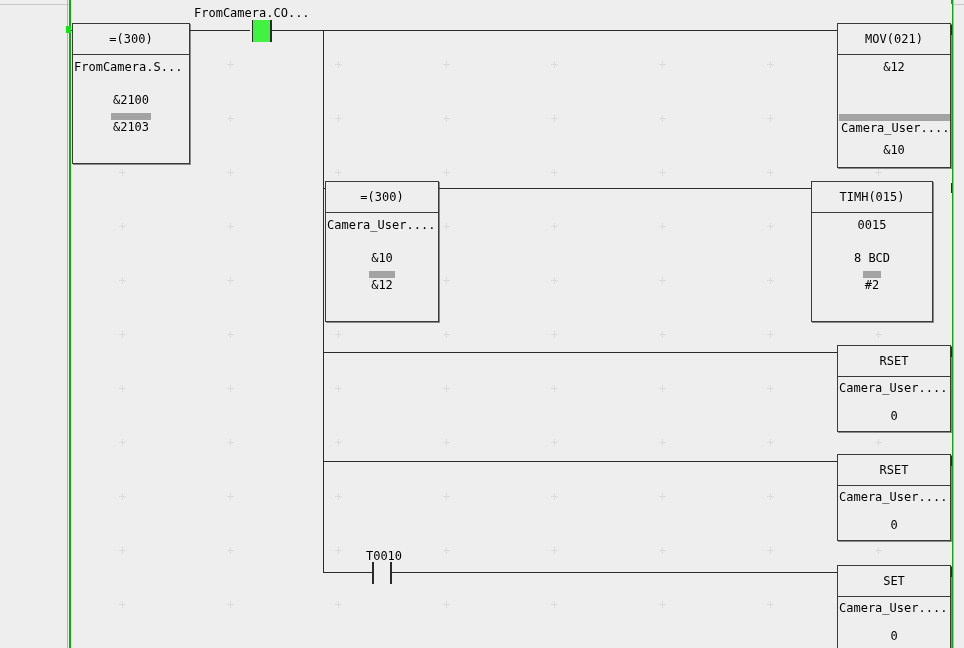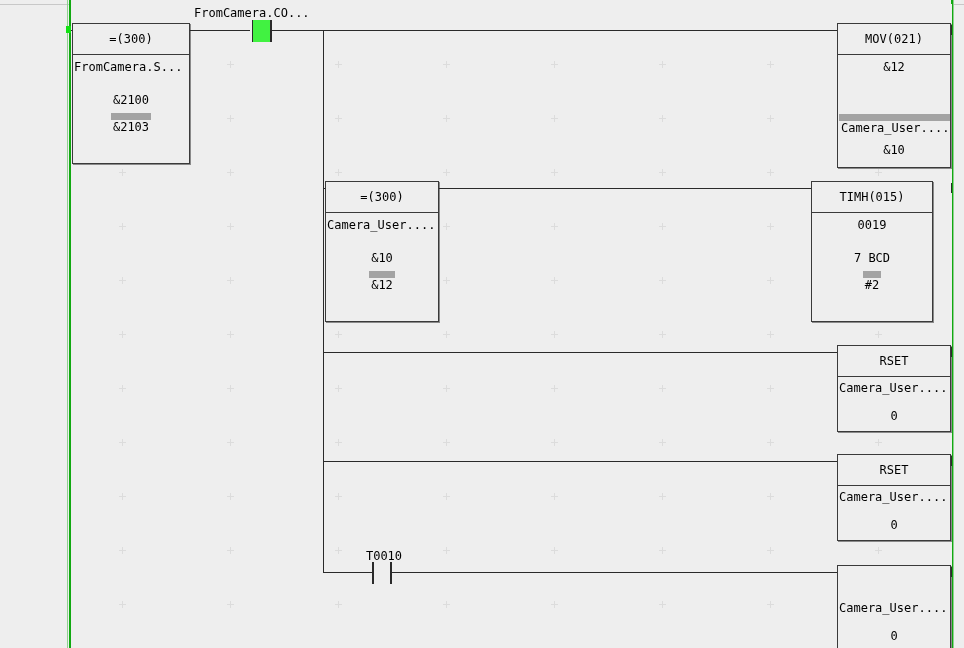--- a/index.html
+++ b/index.html
@@ -243,7 +243,7 @@
     <div class="blk" style="left:740px;top:177px;width:122px;height:141px;text-decoration:underline;">
       <div class="blk-hd">TIMH(015)</div>
       <div class="blk-body">
-        <div class="blk-line" style="top:5px;">0019</div>
+        <div class="blk-line" style="top:5px;">0015</div>
         <div class="blk-line" style="top:38px;">7 BCD</div>
         <div class="blk-line" style="top:58px;">
           <span class="ovl">#2</span>

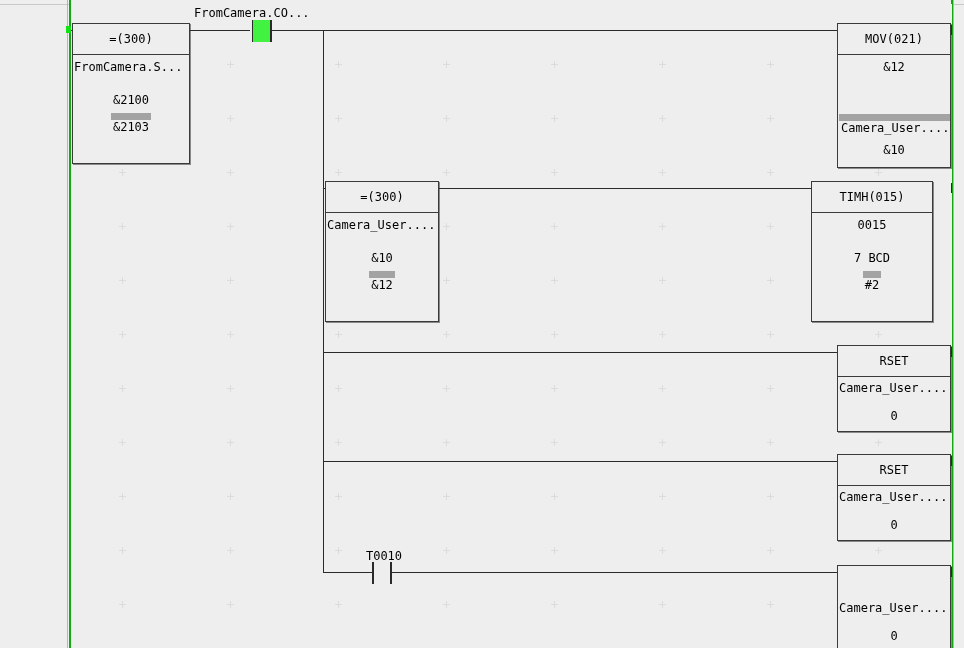--- a/index.html
+++ b/index.html
@@ -244,7 +244,7 @@
       <div class="blk-hd">TIMH(015)</div>
       <div class="blk-body">
         <div class="blk-line" style="top:5px;">0015</div>
-        <div class="blk-line" style="top:38px;">7 BCD</div>
+        <div class="blk-line" style="top:38px;">8 BCD</div>
         <div class="blk-line" style="top:58px;">
           <span class="ovl">#2</span>
         </div>

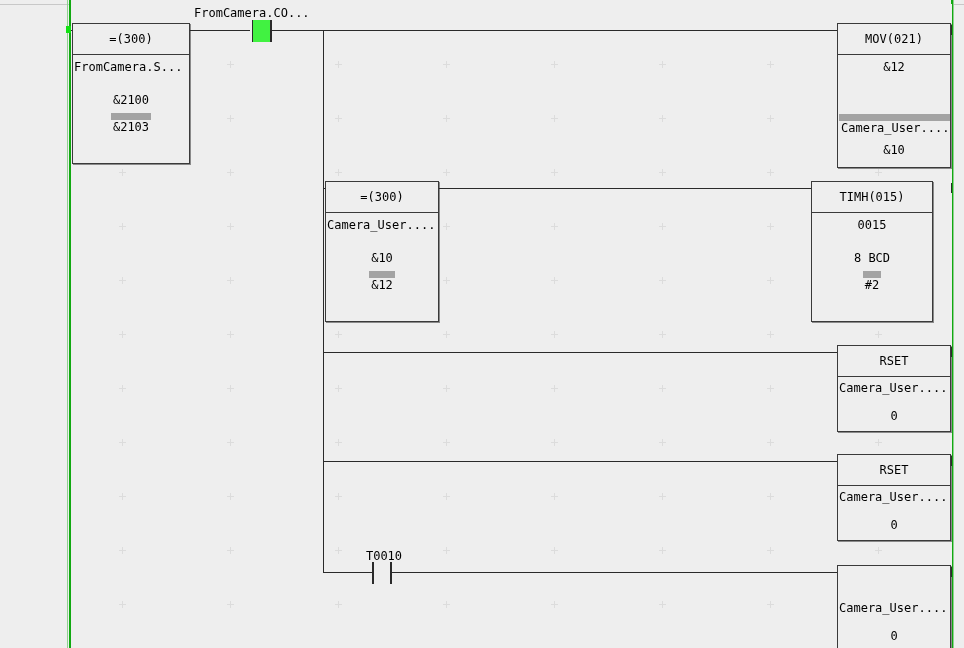--- a/index.html
+++ b/index.html
@@ -280,6 +280,7 @@
     </div>
     <div class="wire-h" style="left:320px;top:568px;width:447px;"></div>
     <div class="blk" style="left:766px;top:561px;width:114px;height:87px;">
+      <div class="blk-hd">SET</div>
       <div class="blk-body">
         <div class="blk-line l" style="top:4px;">Camera_User....</div>
         <div class="blk-line" style="top:32px;">0</div>

